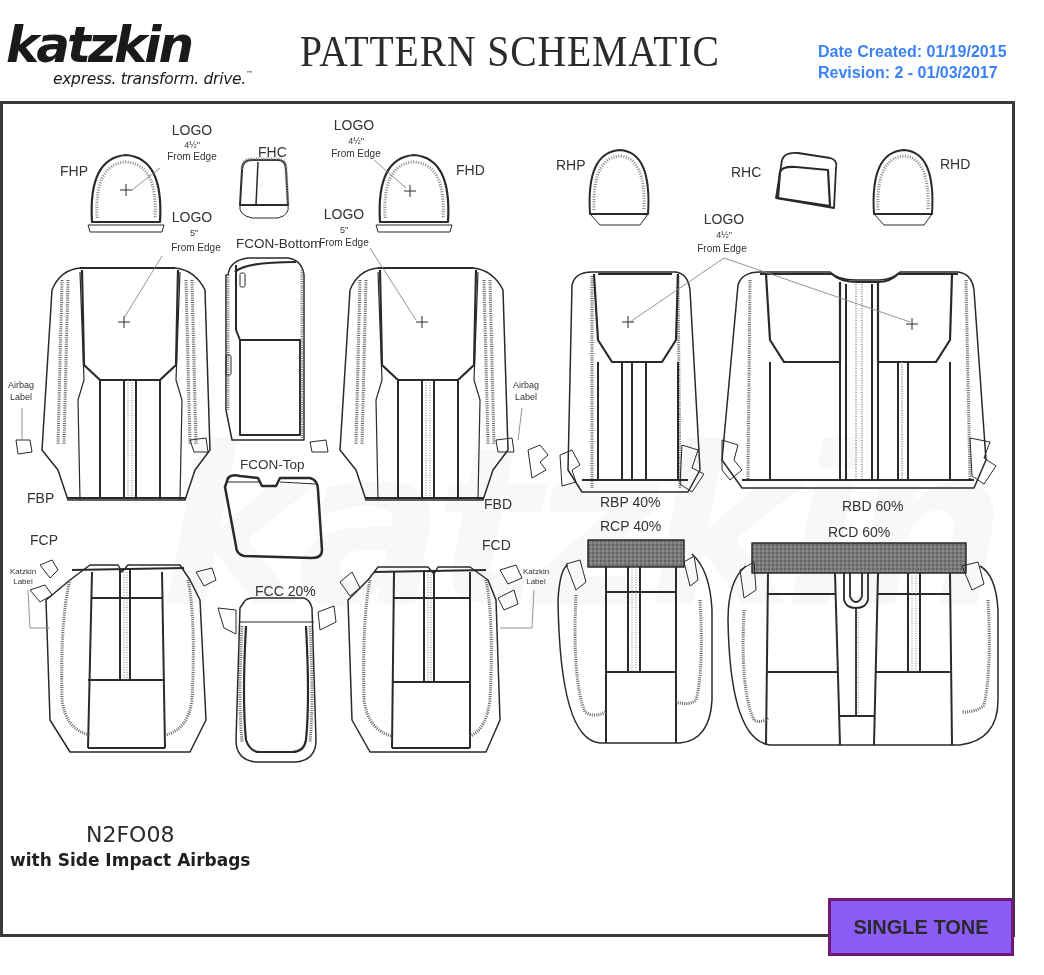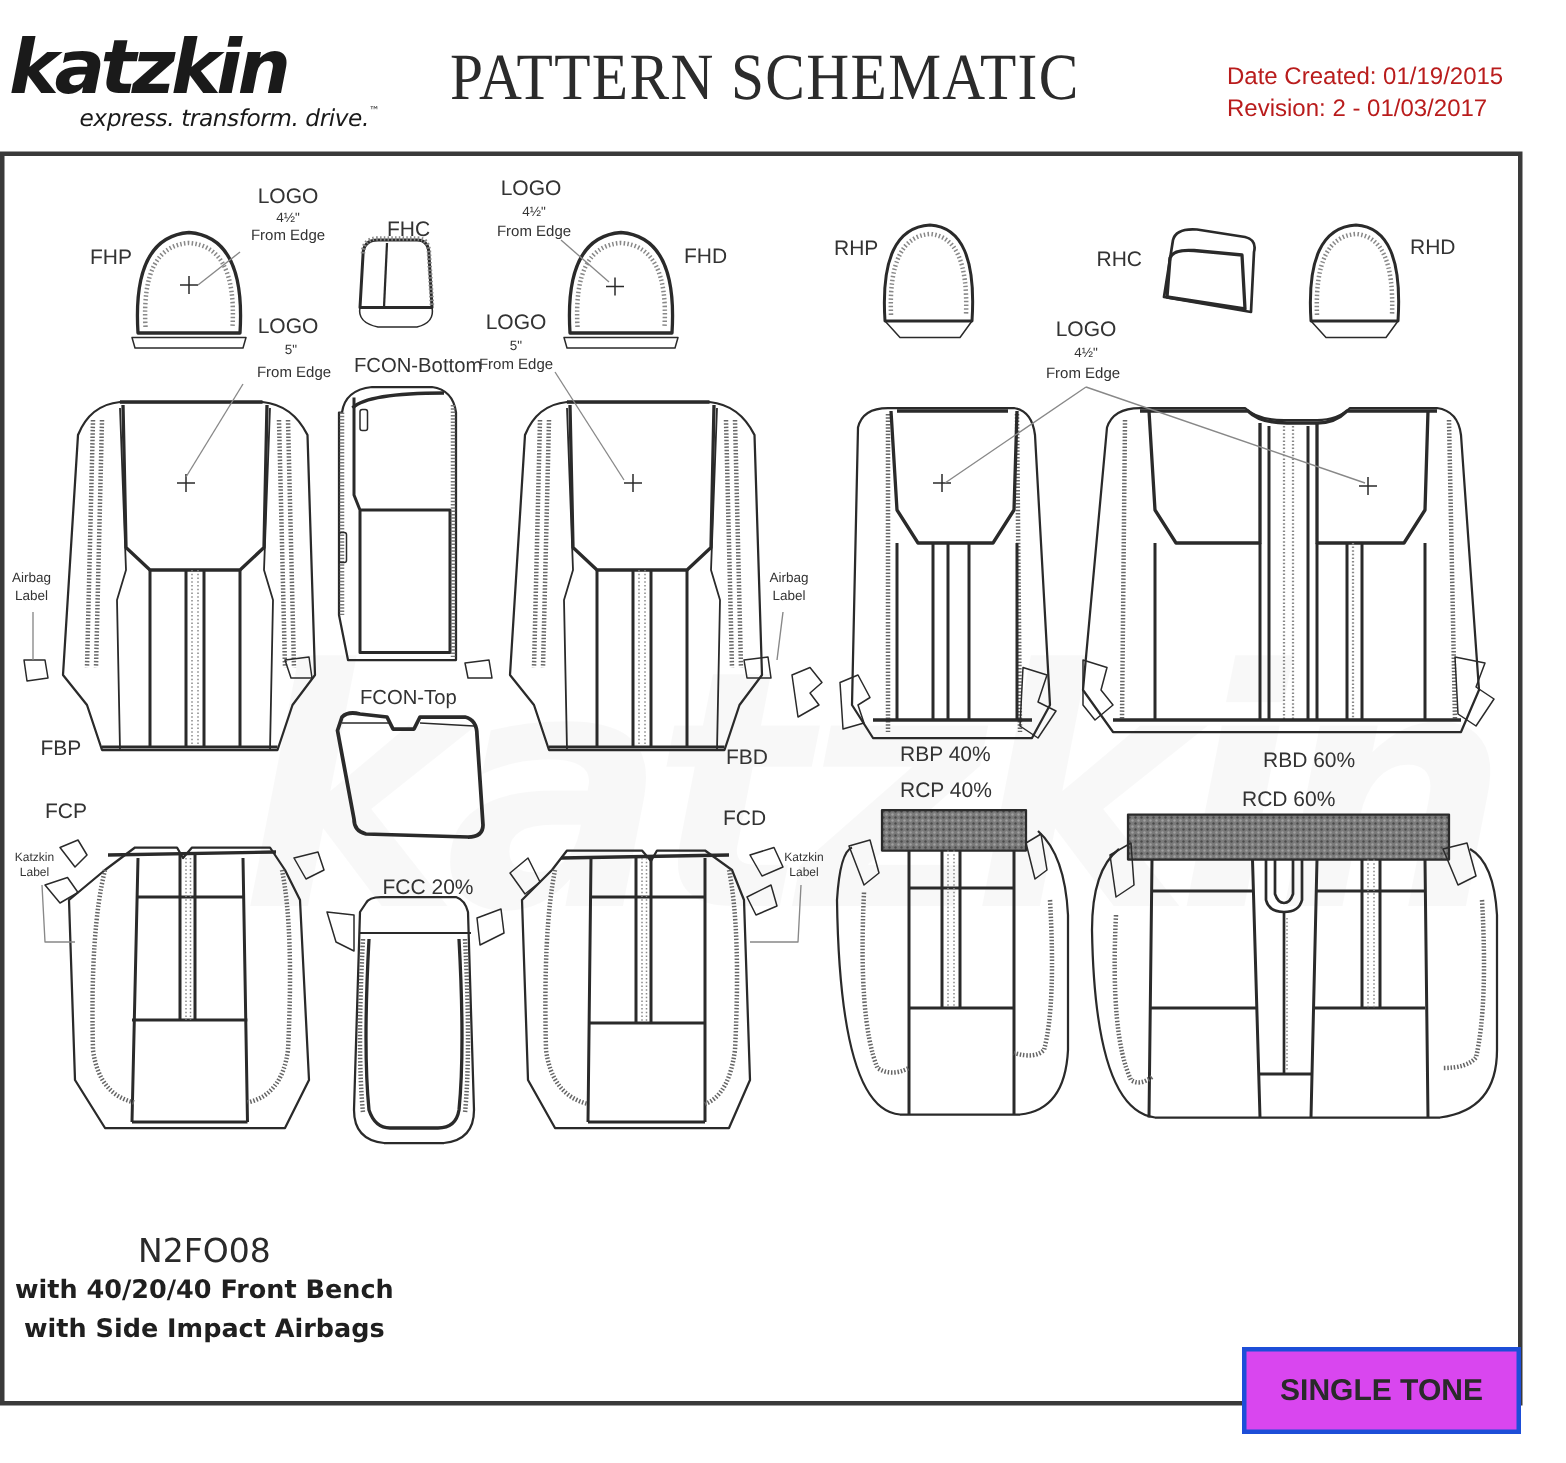--- a/index.html
+++ b/index.html
@@ -10,7 +10,7 @@
   .logo-tag { font-family: "DejaVu Sans", sans-serif; font-style: italic; font-size: 15.5px; color: #1a1a1a; letter-spacing: -0.3px; margin-top: -2px; margin-left: 47px; }
   .logo-tm { font-size: 7px; vertical-align: top; }
   .title { position: absolute; left: 300px; top: 26px; font-family: "Liberation Serif", serif; font-size: 44px; letter-spacing: 1px; color: #2b2b2b; transform: scaleX(0.9); transform-origin: left; }
-  .meta { position: absolute; left: 818px; top: 41px; font-size: 16px; color: #b91c1c; line-height: 21px; }
+  .meta { position: absolute; left: 818px; top: 41px; font-size: 16px; color: #3b82f6; line-height: 21px; font-weight: bold; }
   .frame { position: absolute; left: 0; top: 101px; width: 1015px; height: 836px; border: 3px solid #3a3a3a; border-right-width: 3px; box-sizing: border-box; }
   .diagram { position: absolute; left: 0; top: 0; }
   .lbl { font-family: "Liberation Sans", sans-serif; fill: #333; }

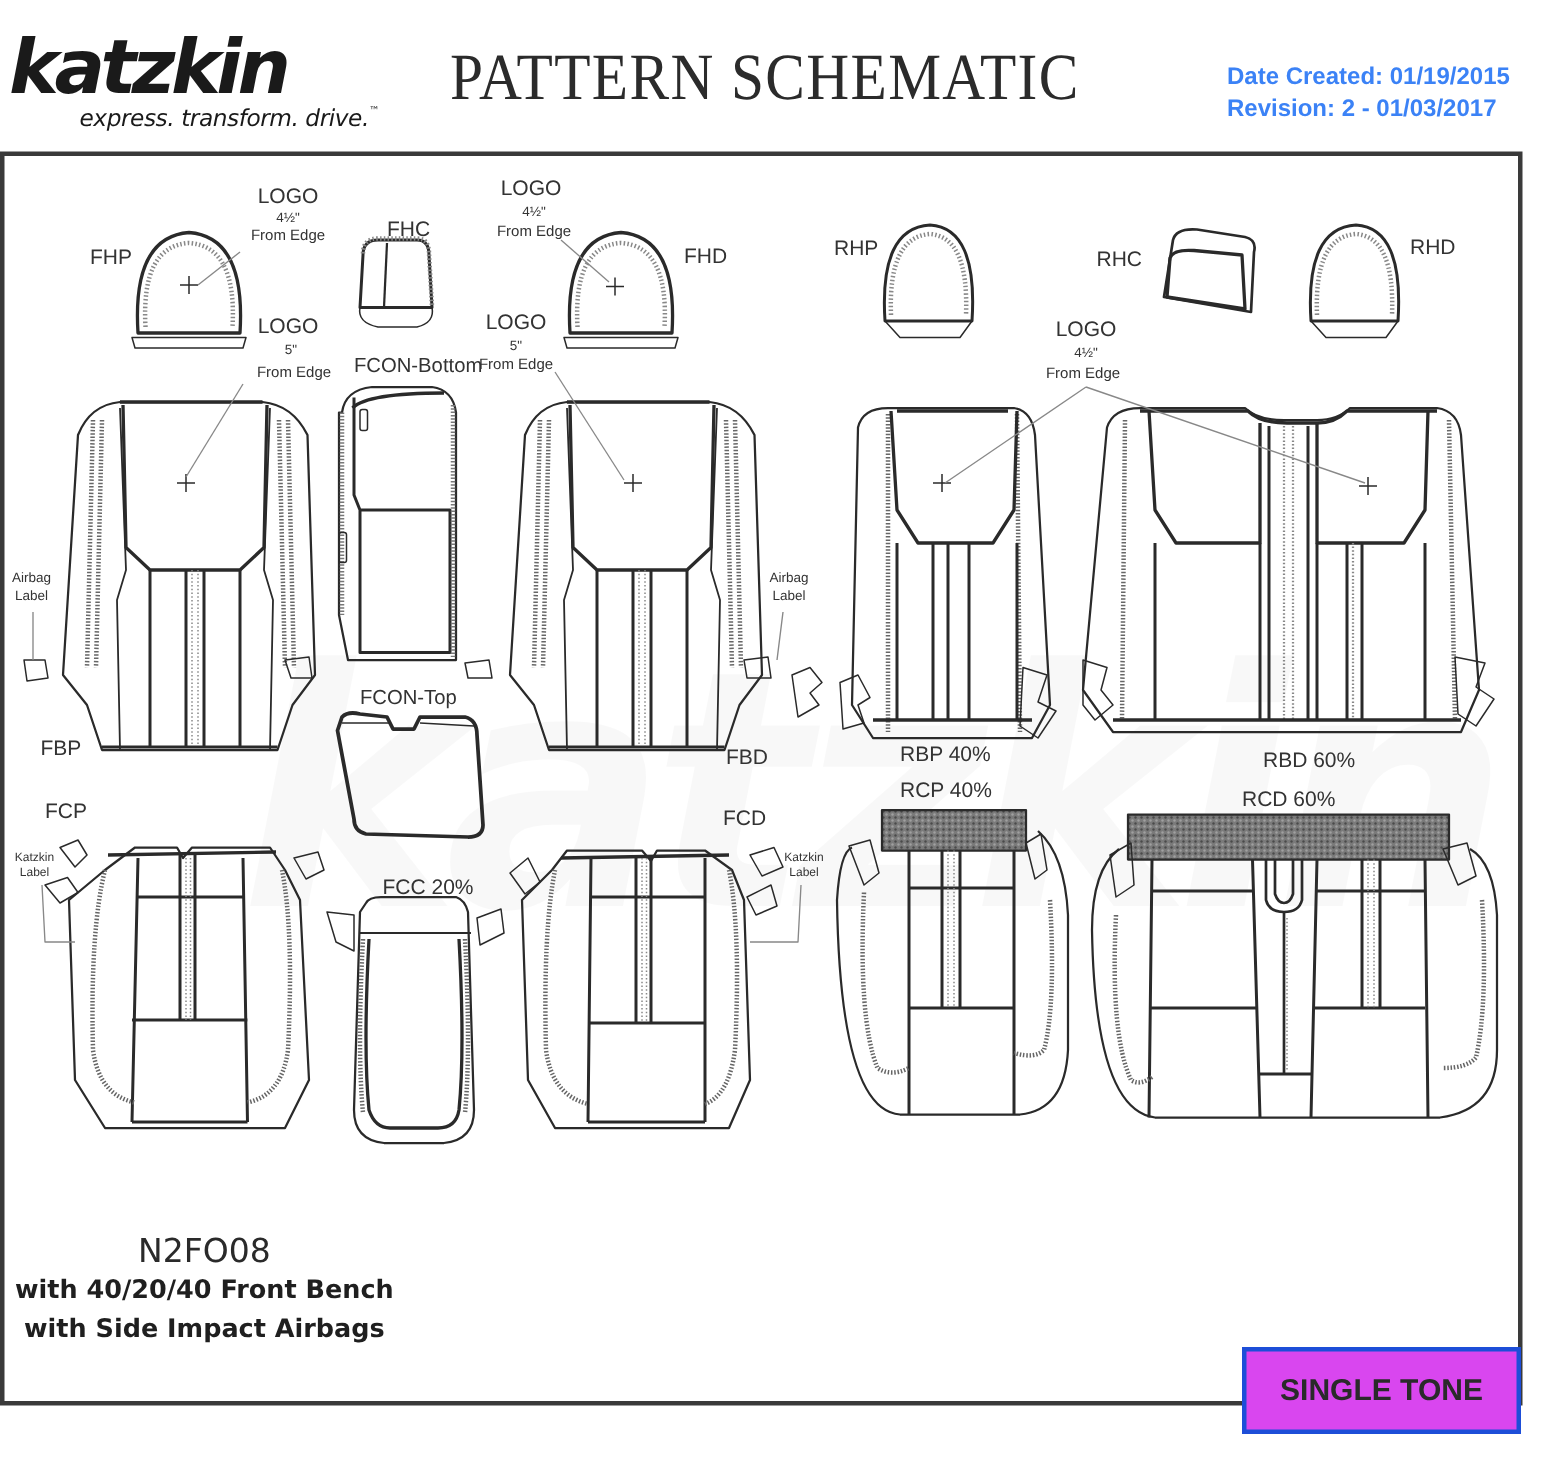--- a/index.html
+++ b/index.html
@@ -276,7 +276,6 @@
 <div class="info">
   <div class="code">N2FO08</div>
   <div class="desc">
-    <span style="display:block">with 40/20/40 Front Bench</span>
     <span style="display:block">with Side Impact Airbags</span>
   </div>
 </div>

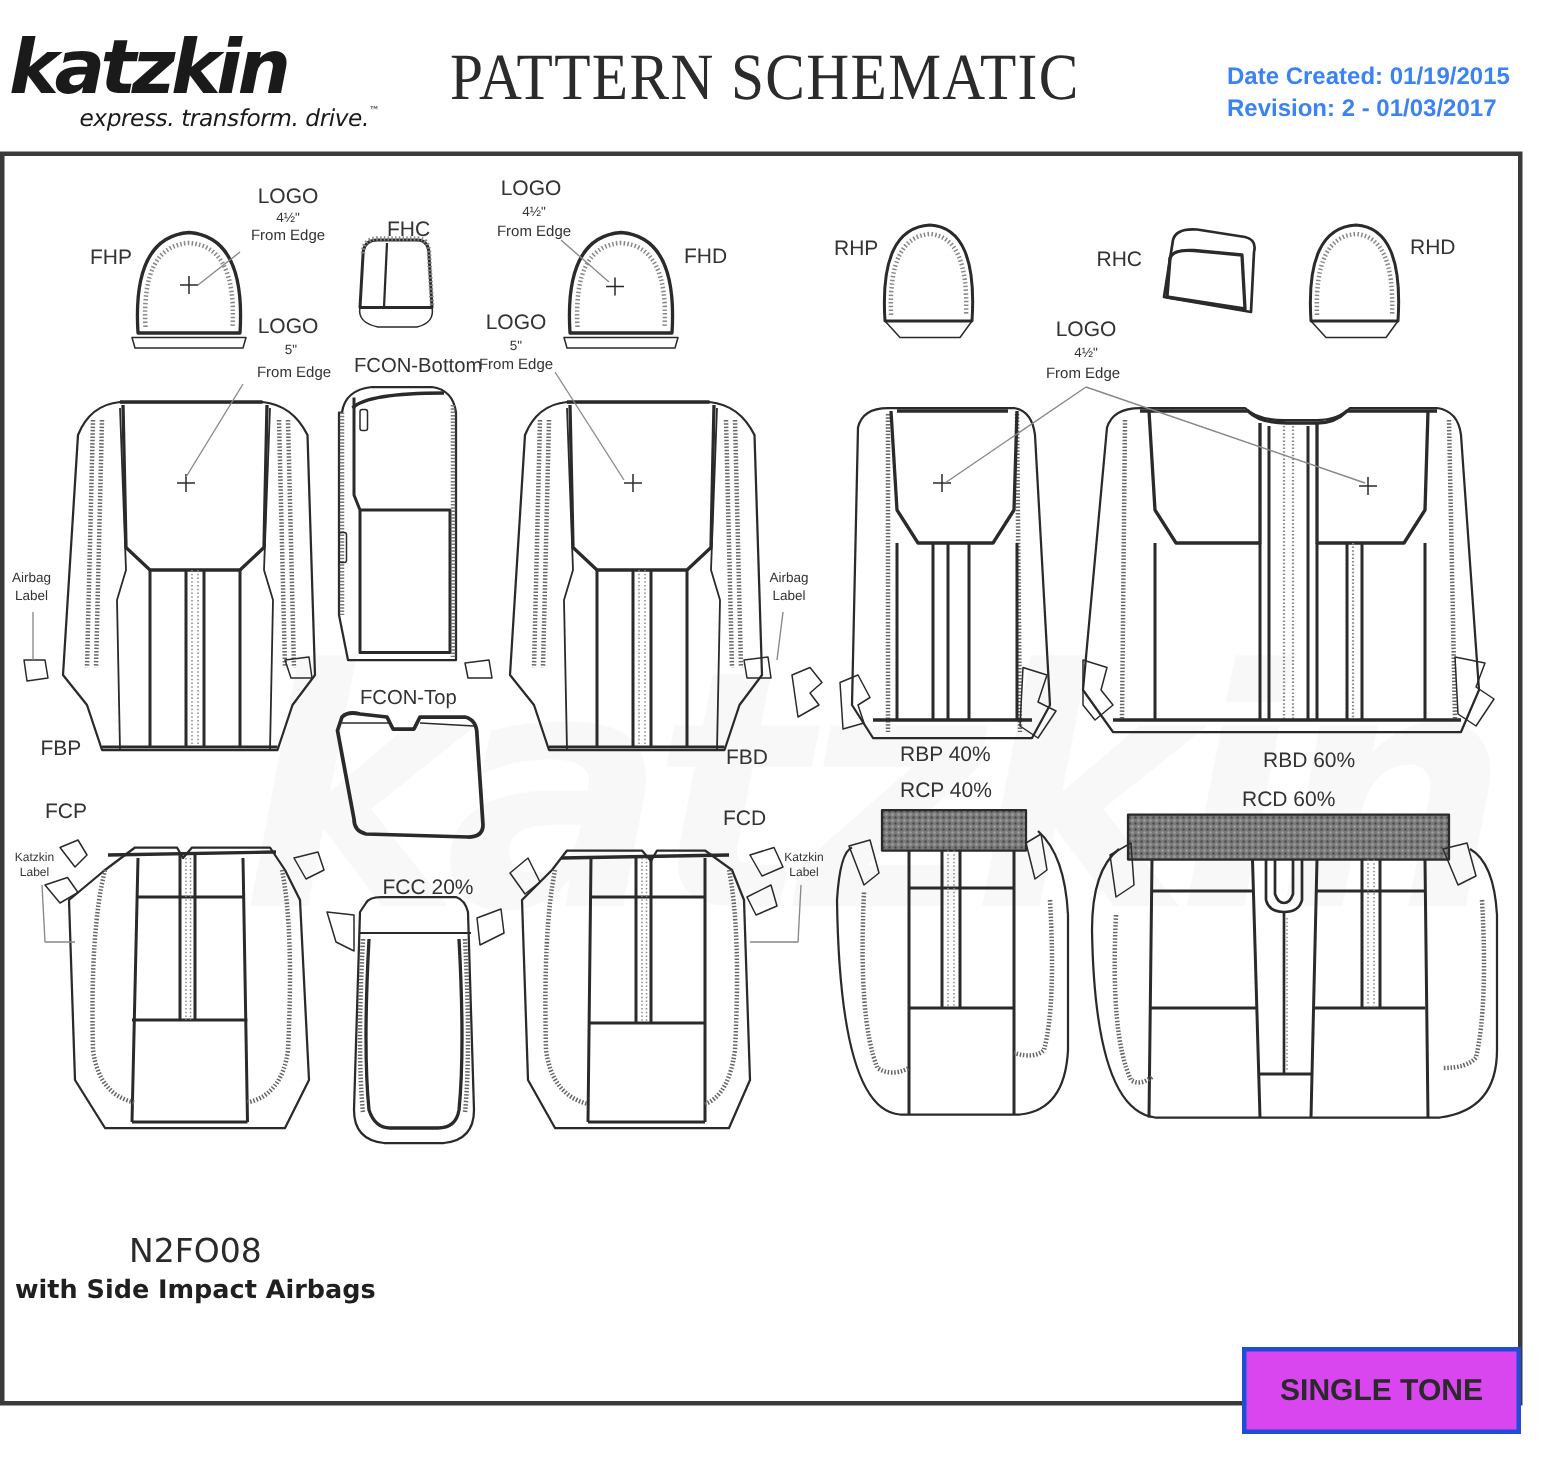--- a/index.html
+++ b/index.html
@@ -18,7 +18,7 @@
   .code { font-family: "DejaVu Sans", sans-serif; font-size: 22px; color: #2a2a2a; }
   .desc { font-family: "DejaVu Sans", sans-serif; font-weight: bold; font-size: 17px; color: #1f1f1f; line-height: 26px; }
   .desc .l1 { padding-left: 52px; display: block; }
-  .tone { position: absolute; left: 828px; top: 898px; width: 186px; height: 58px; background: #d946ef; border: 3px solid #1d4ed8; box-sizing: border-box; display: flex; align-items: center; justify-content: center; font-weight: bold; font-size: 20px; color: #2a2a2a; }
+  .tone { position: absolute; left: 828px; top: 898px; width: 186px; height: 58px; background: #8b5cf6; border: 3px solid #701a75; box-sizing: border-box; display: flex; align-items: center; justify-content: center; font-weight: bold; font-size: 20px; color: #2a2a2a; }
   .watermark { position: absolute; left: 160px; top: 400px; font-family: "DejaVu Sans", sans-serif; font-weight: bold; font-style: italic; font-size: 220px; color: #000; opacity: 0.025; letter-spacing: -10px; pointer-events: none; }
 </style>
 </head>

